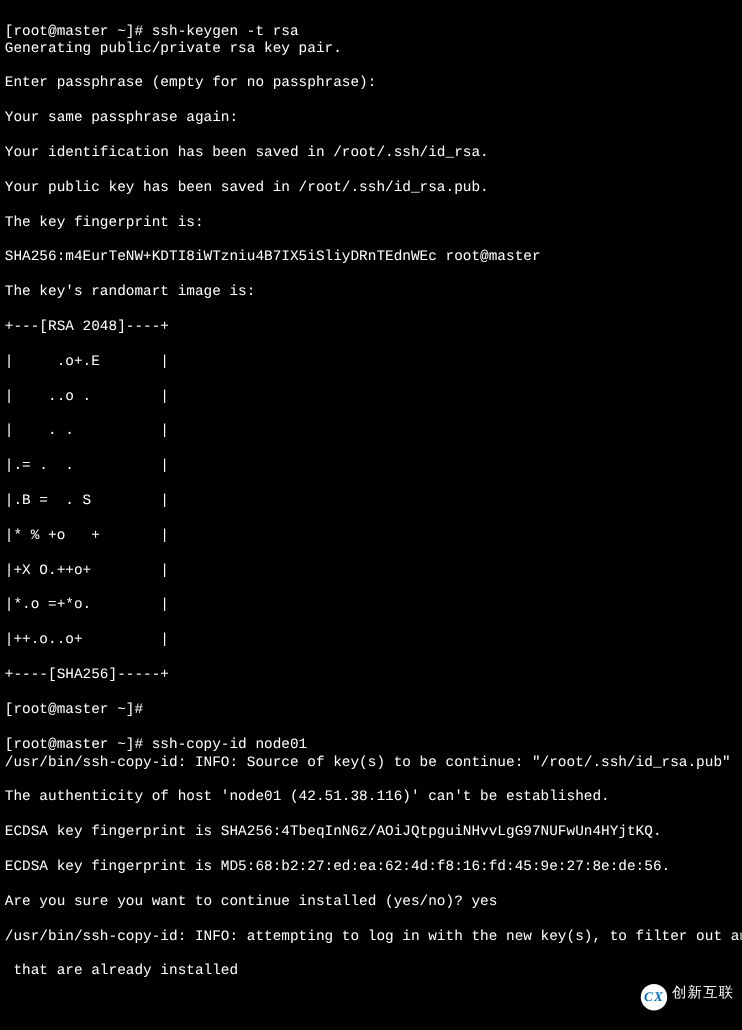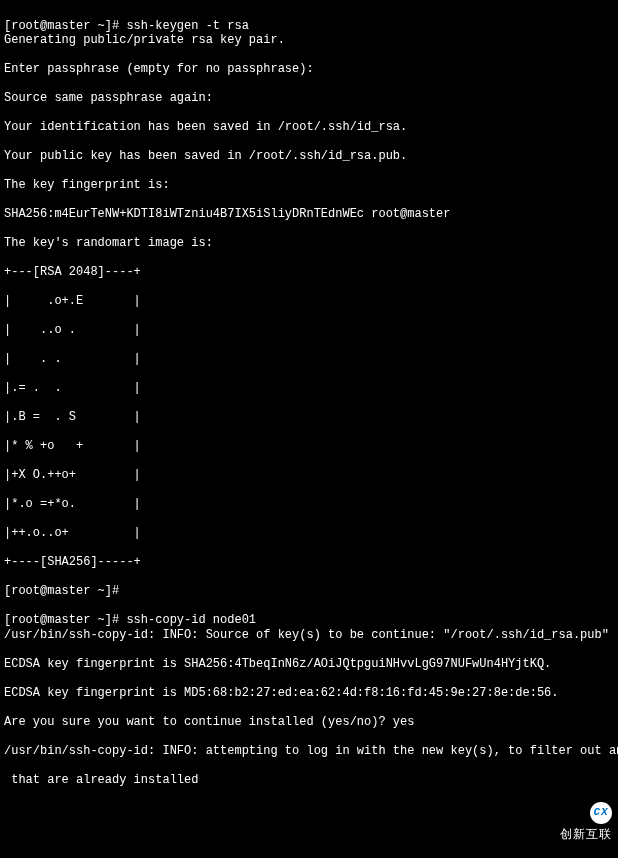--- a/index.html
+++ b/index.html
@@ -59,7 +59,7 @@
 <span class="prompt"><span>[root@master ~]# </span></span><span>ssh-keygen -t rsa</span>
 <div class="output">Generating public/private rsa key pair.</div>
 <div class="output">Enter passphrase (empty for no passphrase):</div>
-<div class="output">Source same passphrase again:</div>
+<div class="output">Your same passphrase again:</div>
 <div class="output">Your identification has been saved in /root/.ssh/id_rsa.</div>
 <div class="output">Your public key has been saved in /root/.ssh/id_rsa.pub.</div>
 <div class="output">The key fingerprint is:</div>

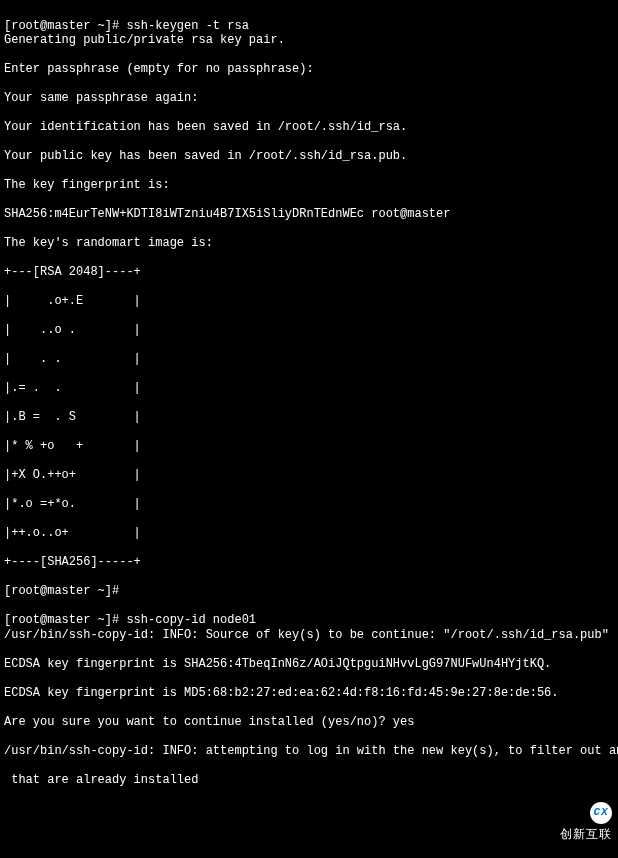--- a/index.html
+++ b/index.html
@@ -79,6 +79,7 @@
 <div class="output">[root@master ~]#</div>
 <span class="prompt"><span>[root@master ~]# </span></span><span>ssh-copy-id node01</span>
 <div class="output">/usr/bin/ssh-copy-id: INFO: Source of key(s) to be continue: "/root/.ssh/id_rsa.pub"</div>
+<div class="output">The authenticity of host 'node01 (42.51.38.116)' can't be established.</div>
 <div class="output">ECDSA key fingerprint is SHA256:4TbeqInN6z/AOiJQtpguiNHvvLgG97NUFwUn4HYjtKQ.</div>
 <div class="output">ECDSA key fingerprint is MD5:68:b2:27:ed:ea:62:4d:f8:16:fd:45:9e:27:8e:de:56.</div>
 <div class="output">Are you sure you want to continue installed (yes/no)? yes</div>

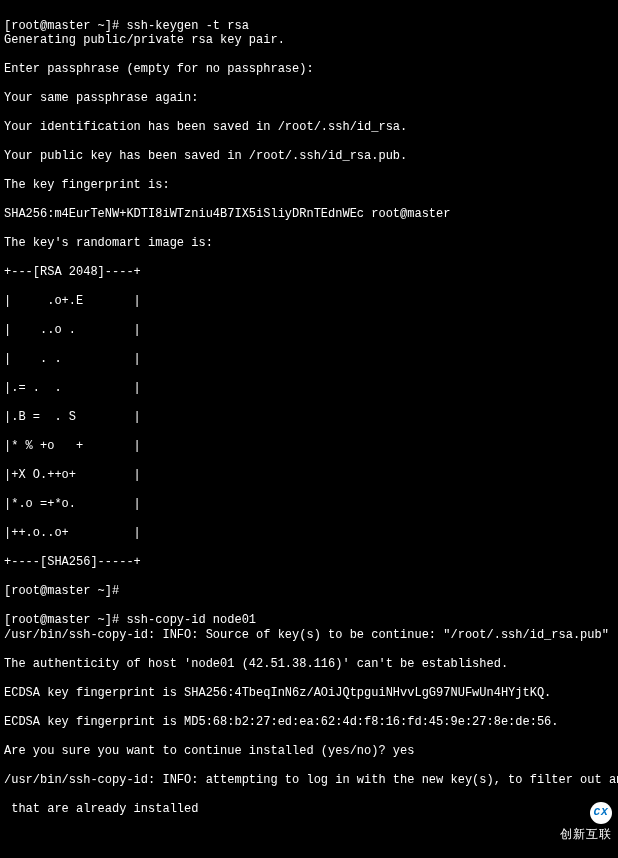--- a/index.html
+++ b/index.html
@@ -27,13 +27,12 @@
     right: 6px;
     bottom: 16px;
     display: flex;
-    align-items: flex-end;
+    align-items: flex-start;
     gap: 4px;
     color: #fff;
-    font-family: Liberation Mono, monospace;
+    font-family: Liberation Serif, serif;
     font-size: 12px;
     letter-spacing: 1px;
-    flex-direction: column;
   }
   .watermark .logo {
     width: 22px;

